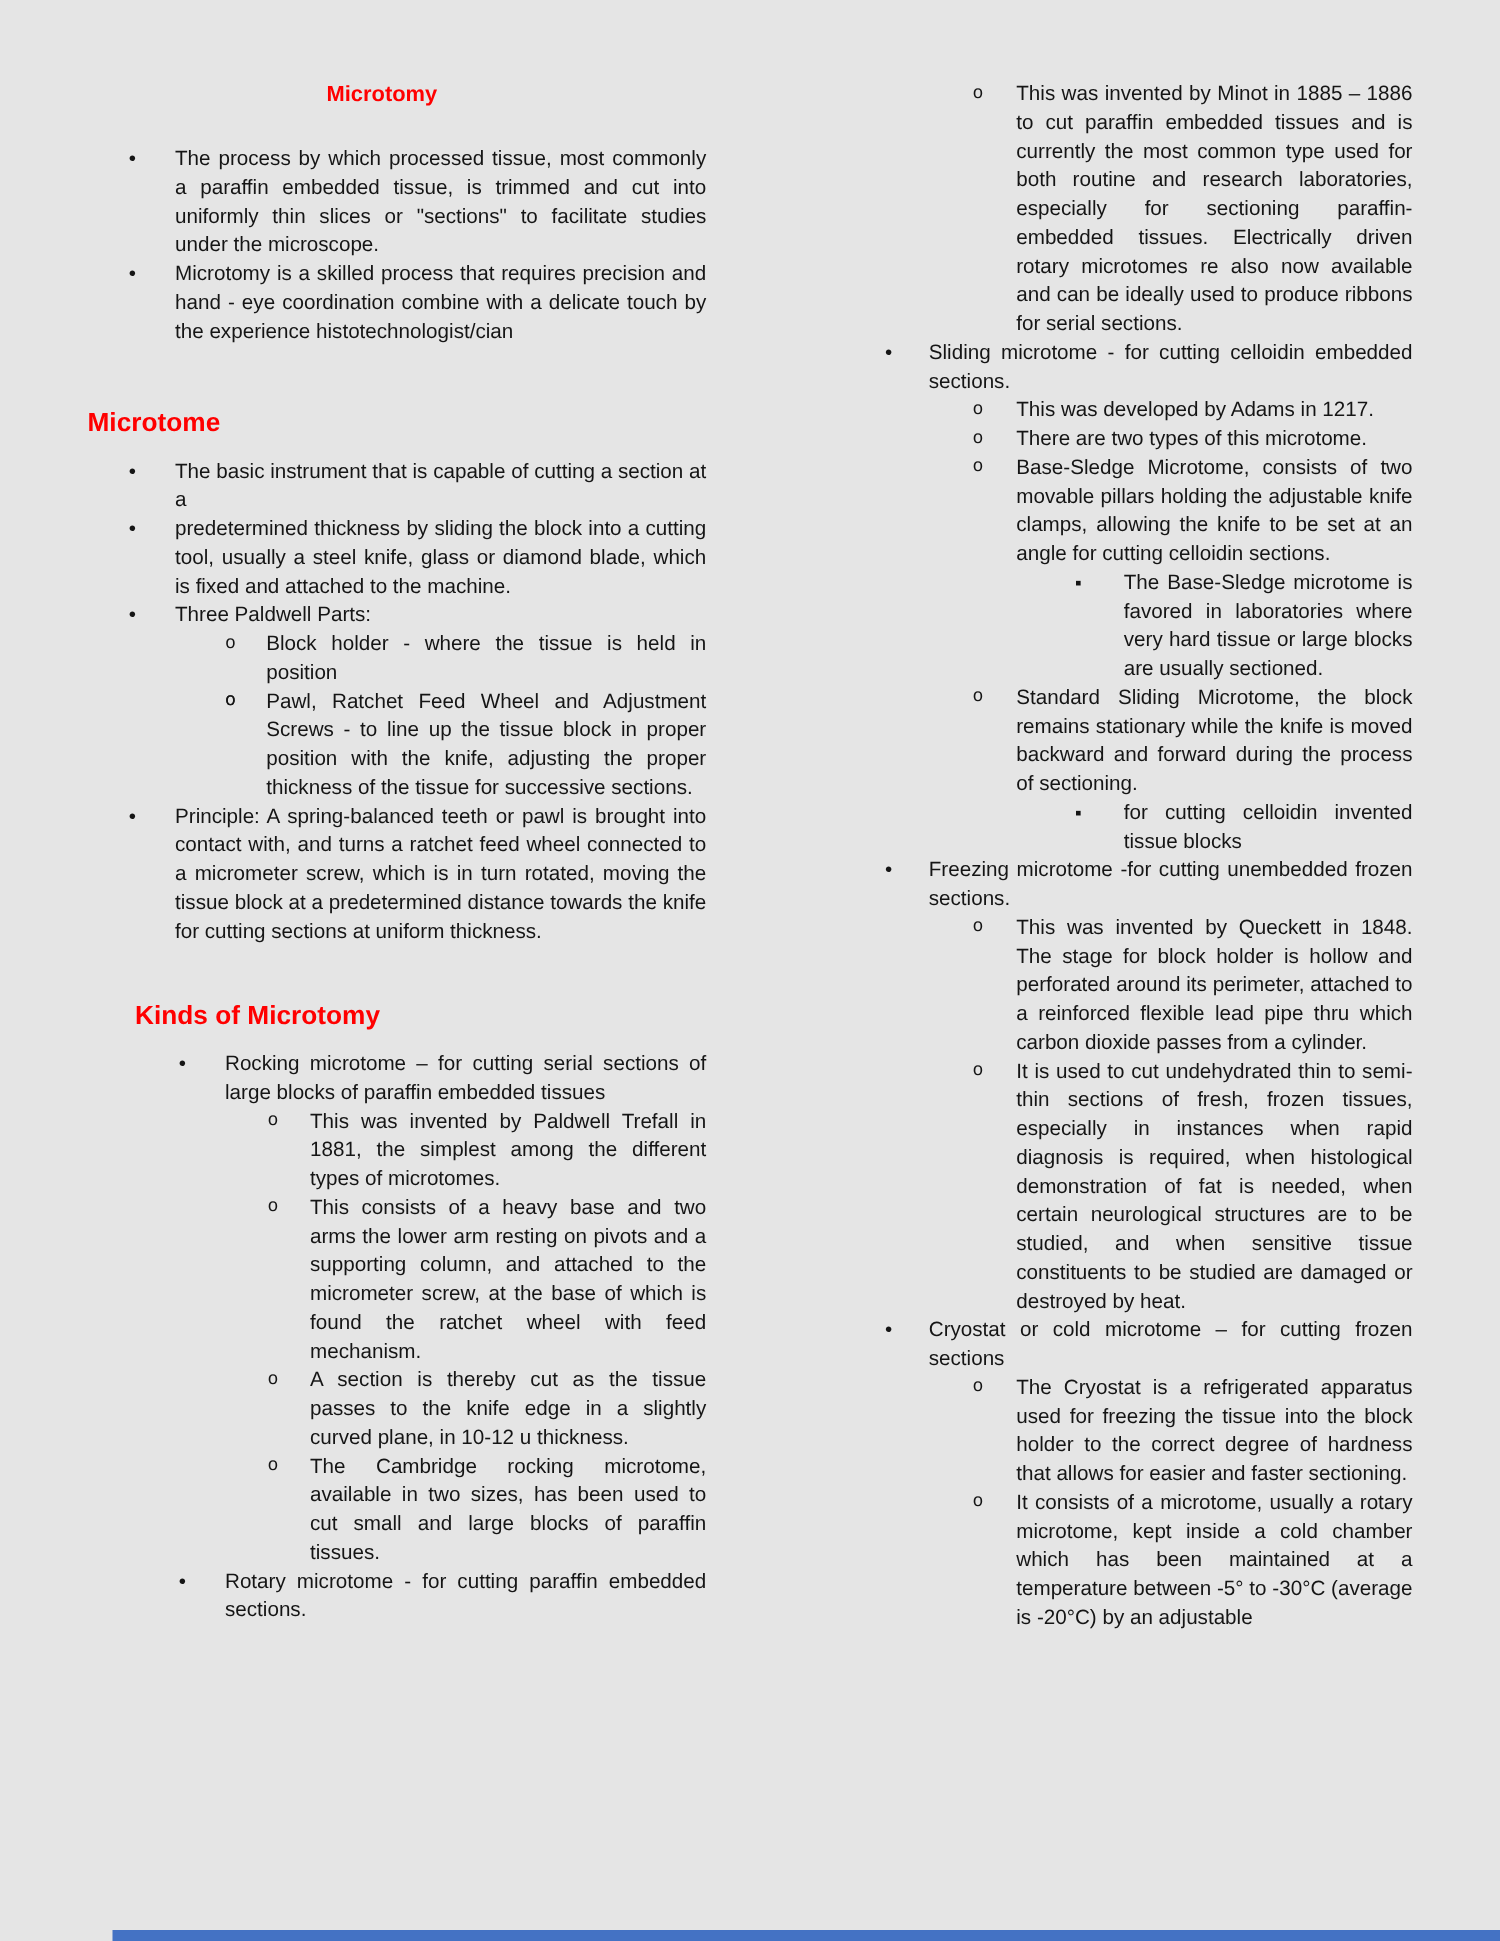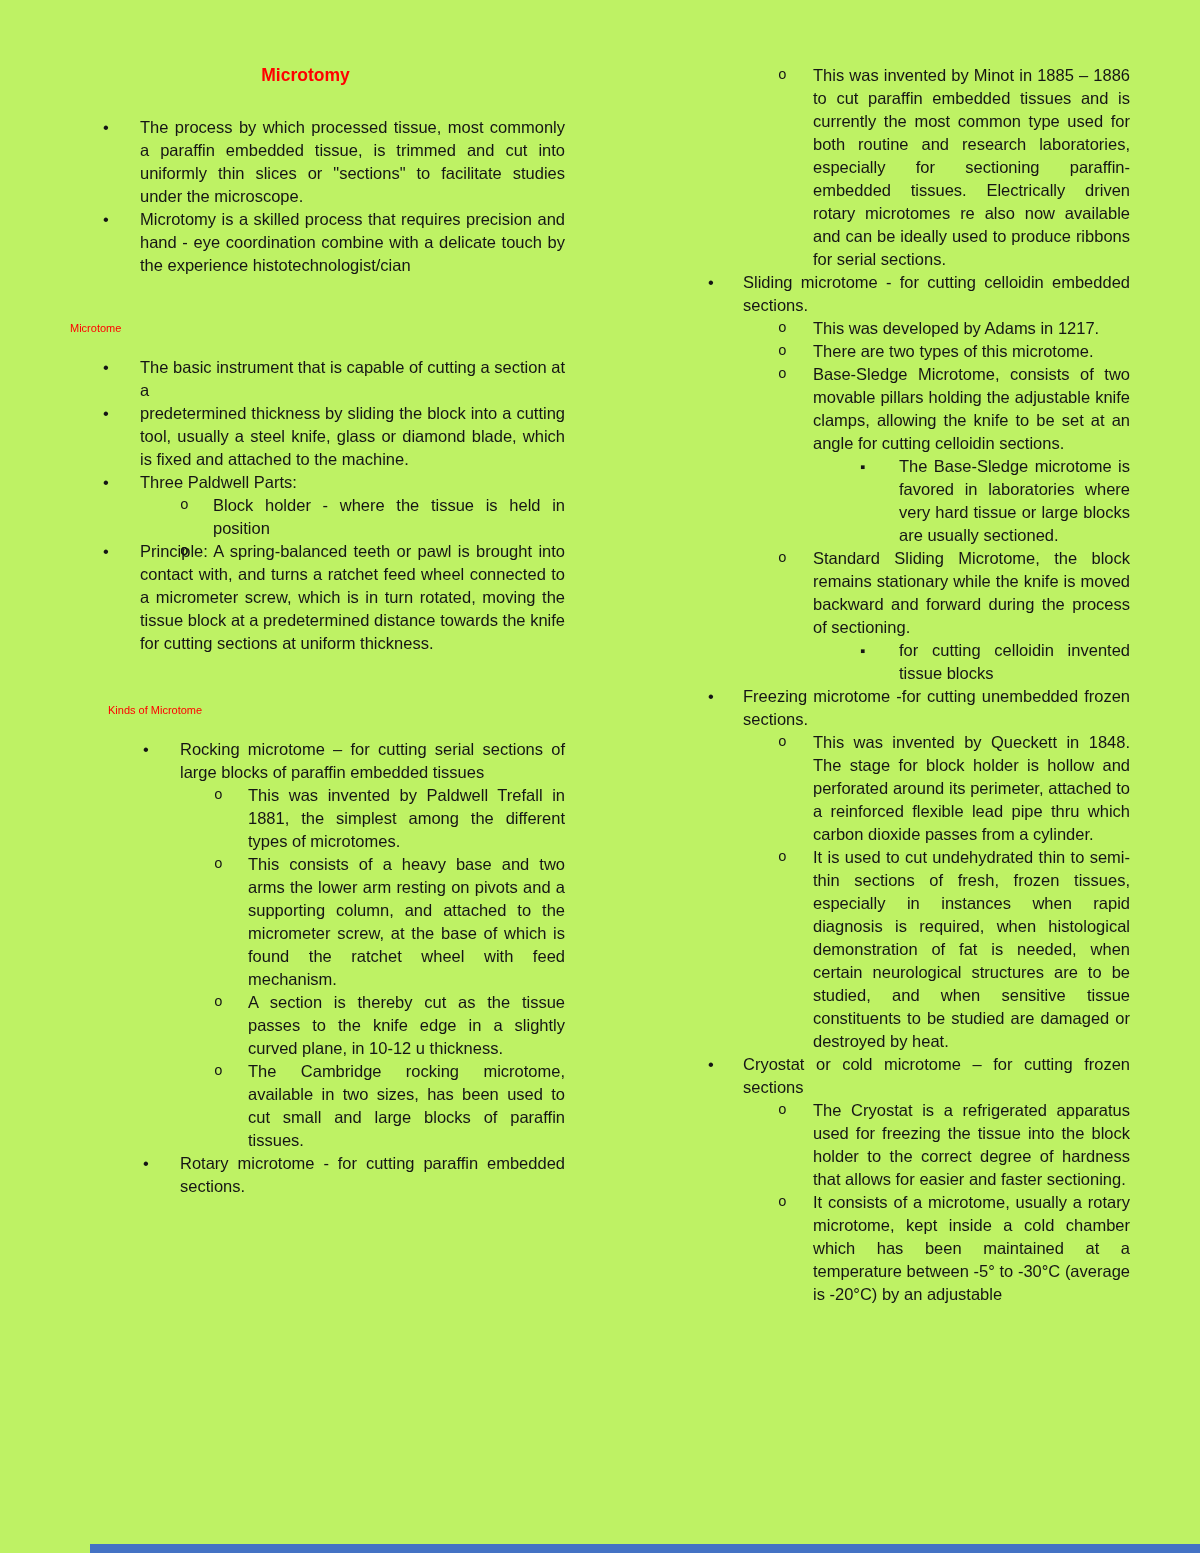--- a/index.html
+++ b/index.html
@@ -7,7 +7,7 @@
     position: relative;
     width: 1200px;
     height: 1553px;
-    background: #bef264;
+    background: #e5e5e5;
     overflow: hidden;
     font-family: "Liberation Sans", sans-serif;
     font-size: 16.5px;

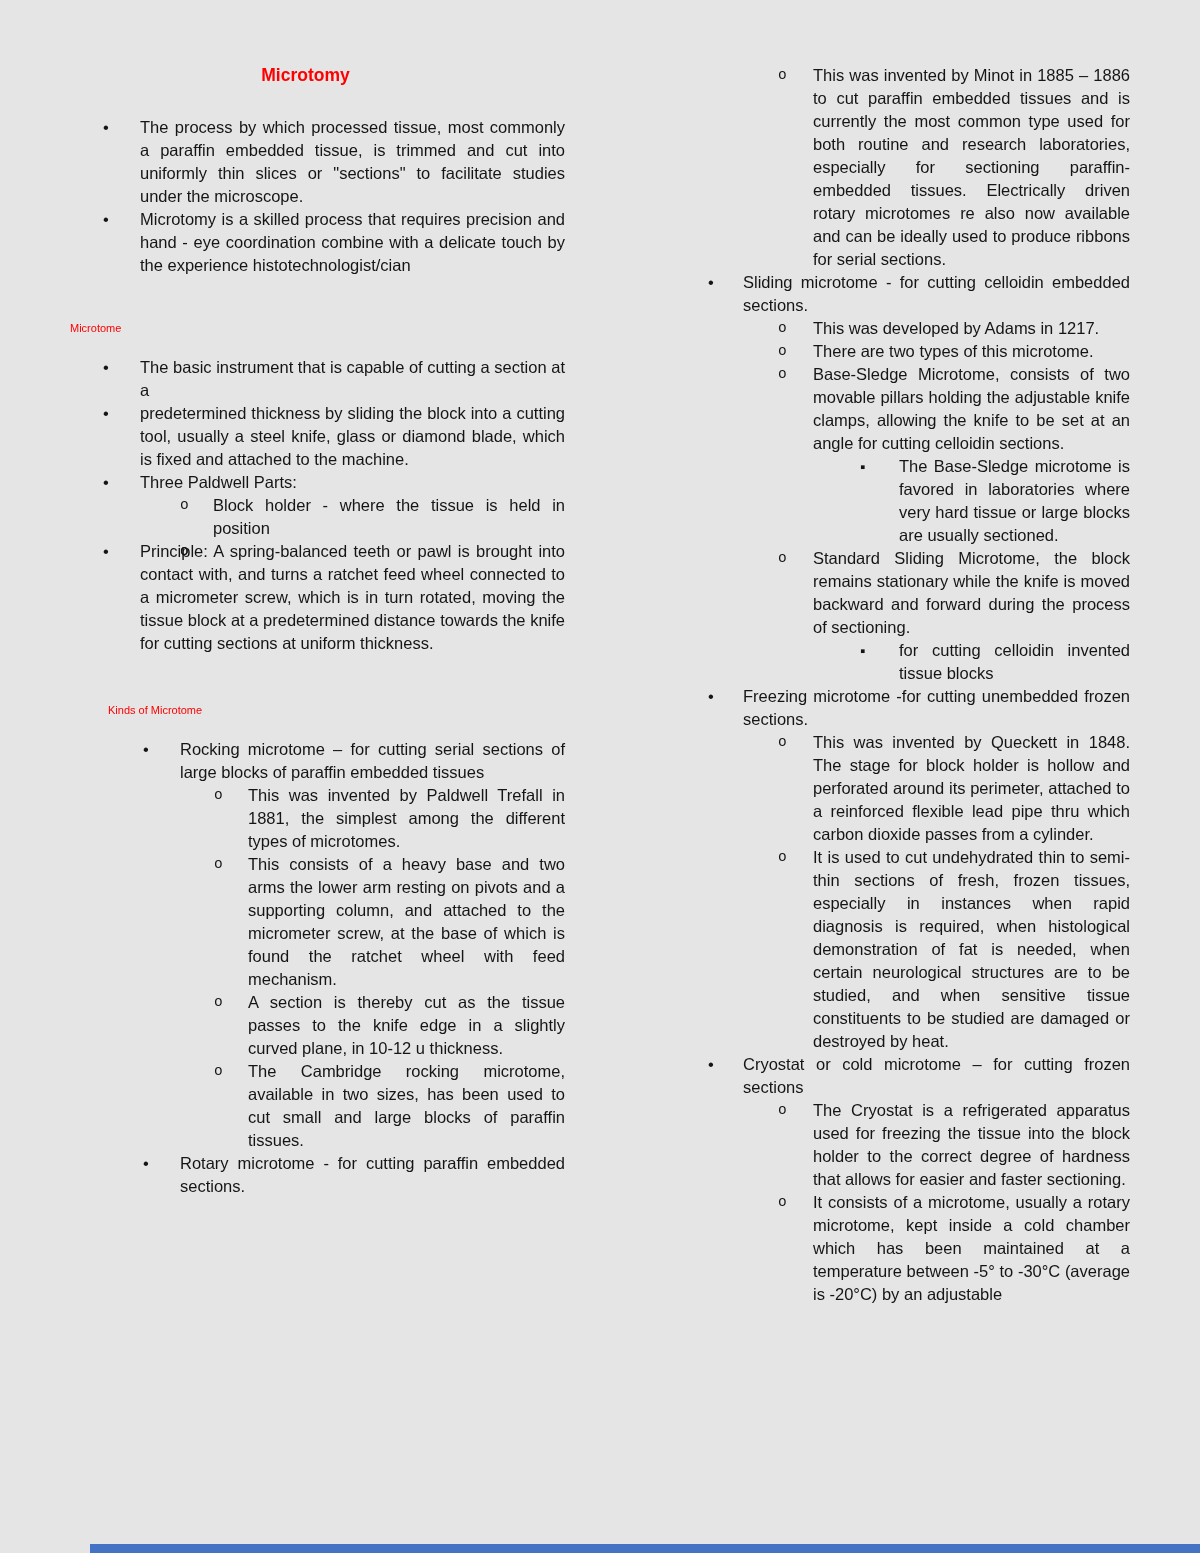--- a/index.html
+++ b/index.html
@@ -29,9 +29,9 @@
   }
   .heading {
     color: #ff0000;
-    font-weight: normal;
-    font-size: 11px;
-    margin: 40px 0 16px 0;
+    font-weight: bold;
+    font-size: 21px;
+    margin: 50px 0 16px 0;
   }
   .heading.indented { margin-left: 38px; margin-top: 44px; }
 

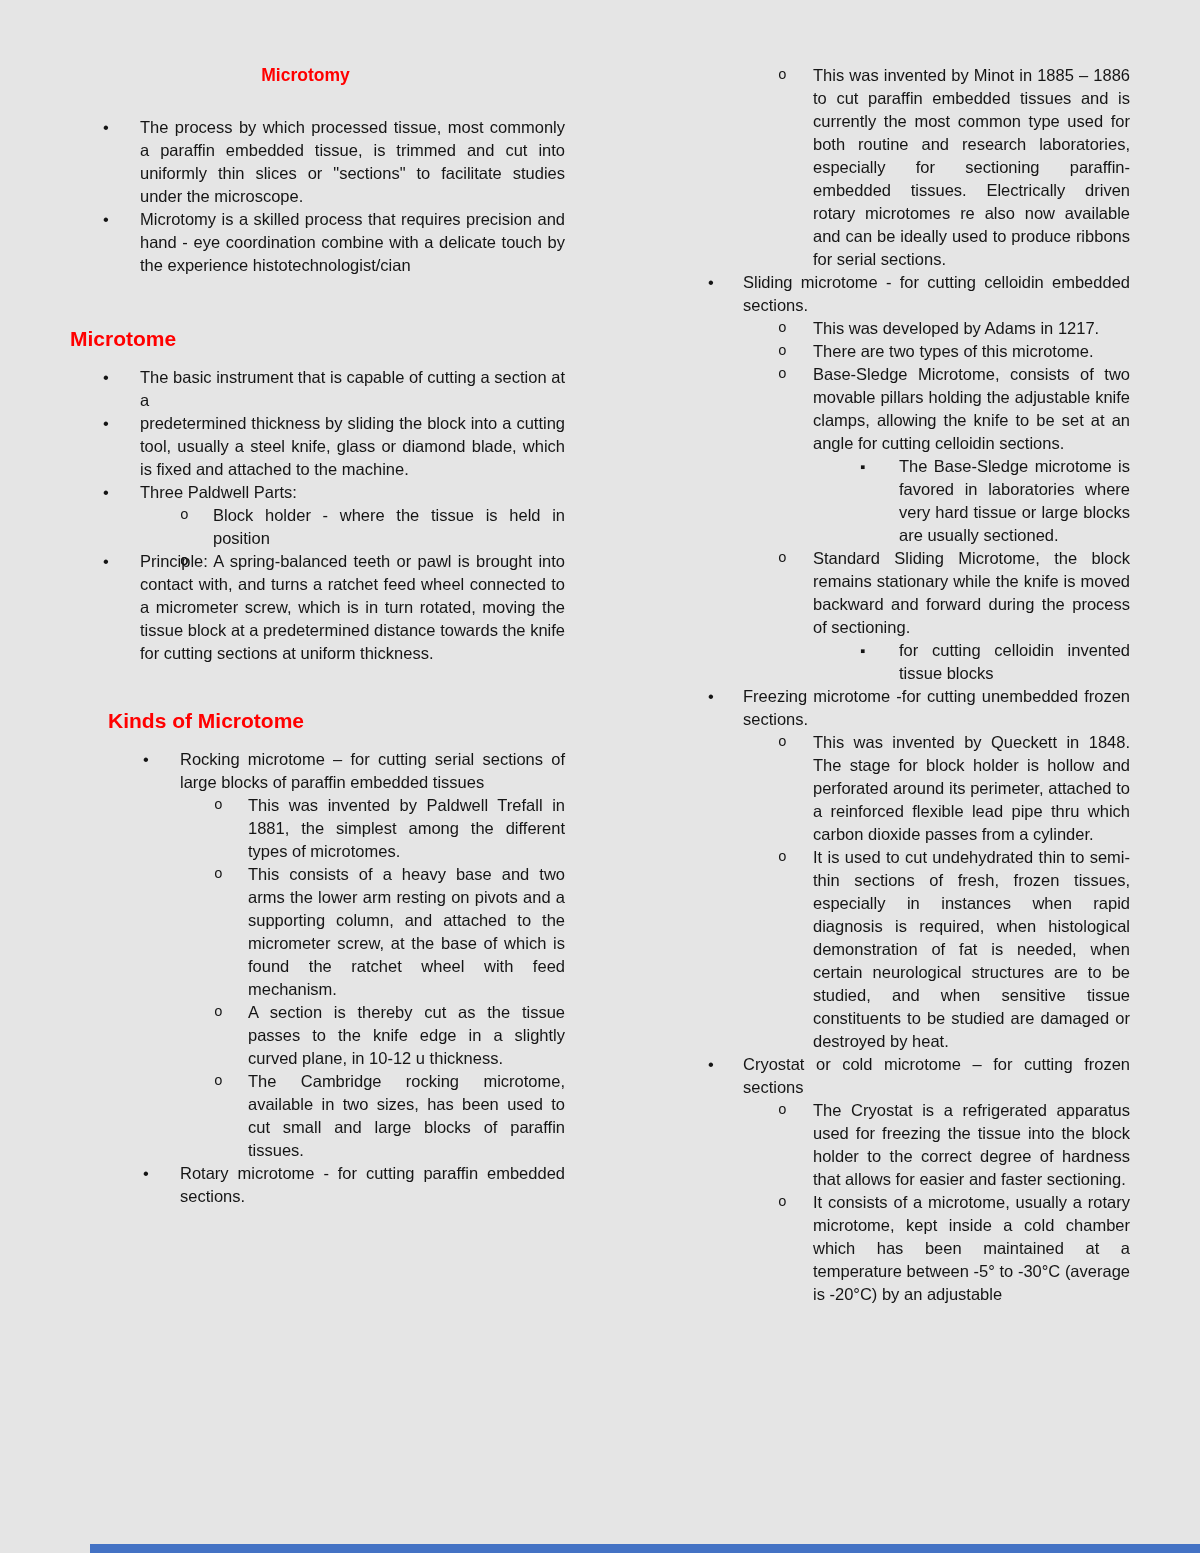--- a/index.html
+++ b/index.html
@@ -94,7 +94,7 @@
         <li class="l1"><span class="marker m1">•</span><span>Three Paldwell Parts:</span></li>
         <li class="l2"><span class="marker m2">o</span><span>Block holder - where the tissue is held in position</span></li>
         <li class="l2"><span class="marker m2">o</span></li>
-        <li class="l2"><span class="marker m2">o</span></li>
+        <li class="l2"><span class="marker m2">o</span><span>Pawl, Ratchet Feed Wheel and Adjustment Screws - to line up the tissue block in proper position with the knife, adjusting the proper thickness of the tissue for successive sections.</span></li>
         <li class="l1"><span class="marker m1">•</span><span>Principle: A spring-balanced teeth or pawl is brought into contact with, and turns a ratchet feed wheel connected to a micrometer screw, which is in turn rotated, moving the tissue block at a predetermined distance towards the knife for cutting sections at uniform thickness.</span></li>
       </ul>
       <div class="heading indented">Kinds of Microtome</div>

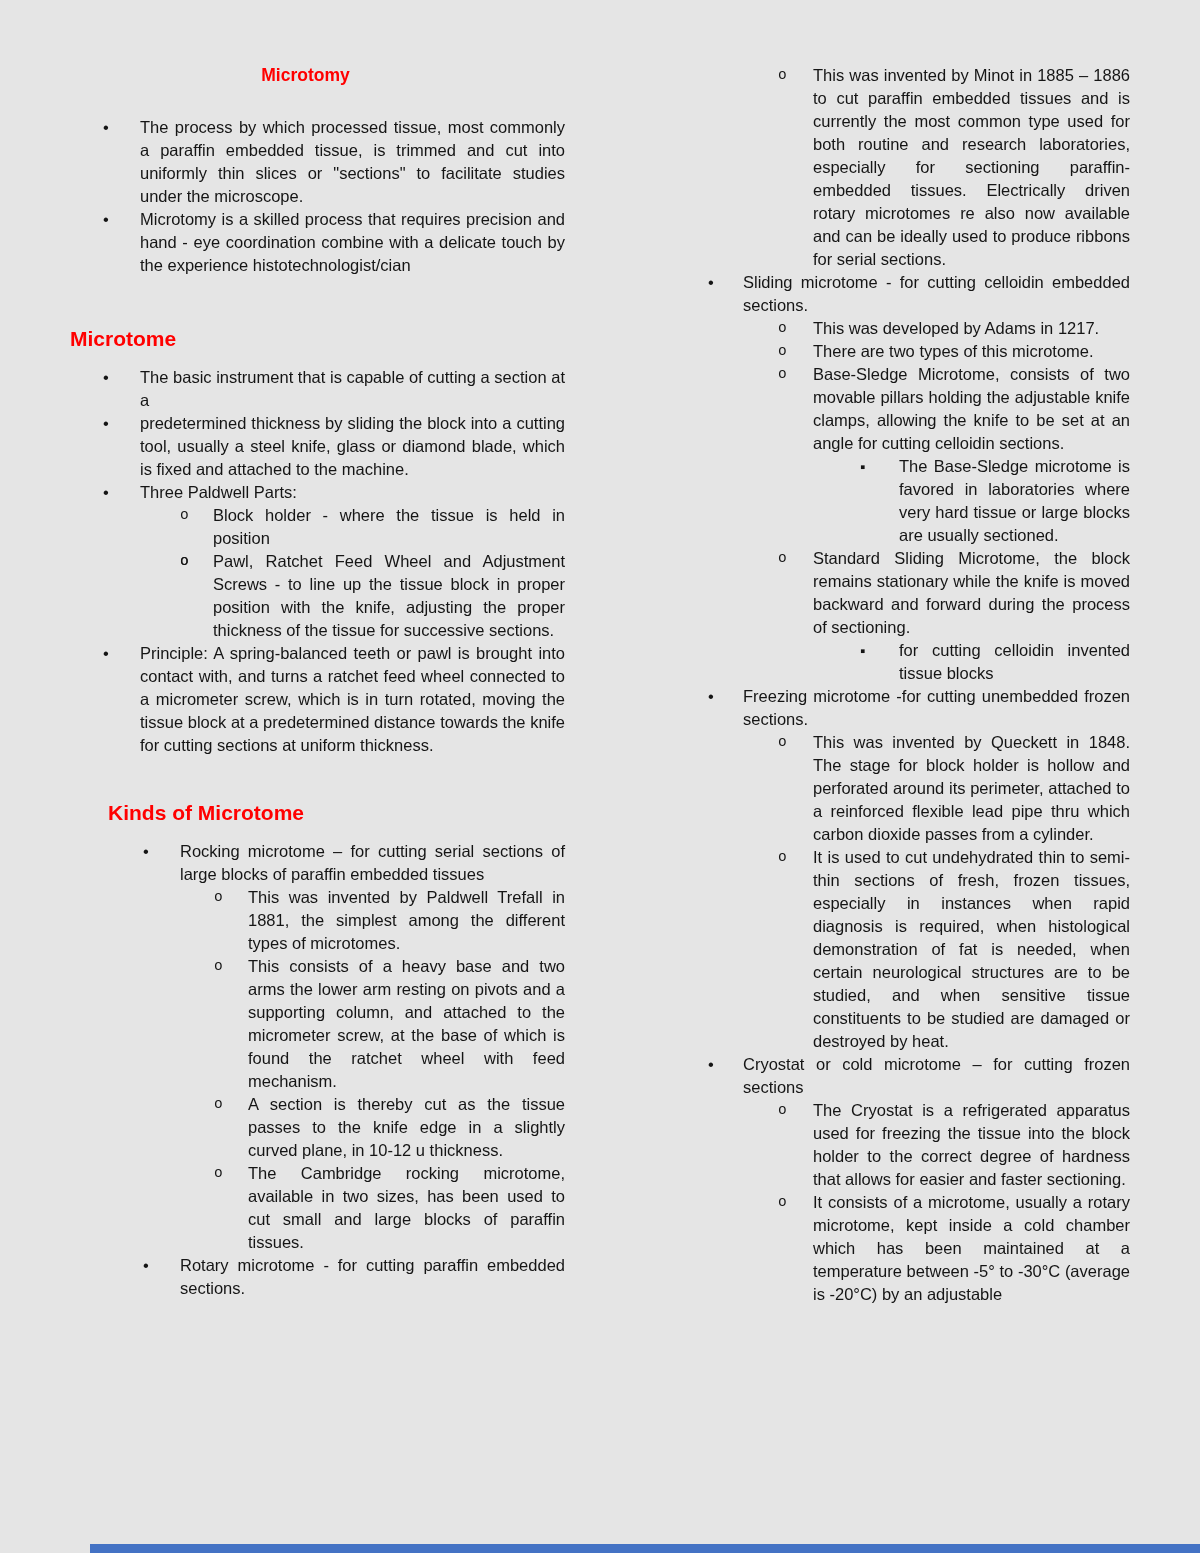--- a/index.html
+++ b/index.html
@@ -97,7 +97,7 @@
         <li class="l2"><span class="marker m2">o</span><span>Pawl, Ratchet Feed Wheel and Adjustment Screws - to line up the tissue block in proper position with the knife, adjusting the proper thickness of the tissue for successive sections.</span></li>
         <li class="l1"><span class="marker m1">•</span><span>Principle: A spring-balanced teeth or pawl is brought into contact with, and turns a ratchet feed wheel connected to a micrometer screw, which is in turn rotated, moving the tissue block at a predetermined distance towards the knife for cutting sections at uniform thickness.</span></li>
       </ul>
-      <div class="heading indented">Kinds of Microtome</div>
+      <div class="heading indented">Kinds of Microtomy</div>
       <ul class="list shift">
         <li class="l1"><span class="marker m1">•</span><span>Rocking microtome – for cutting serial sections of large blocks of paraffin embedded tissues</span></li>
         <li class="l2"><span class="marker m2">o</span><span>This was invented by Paldwell Trefall in 1881, the simplest among the different types of microtomes.</span></li>

